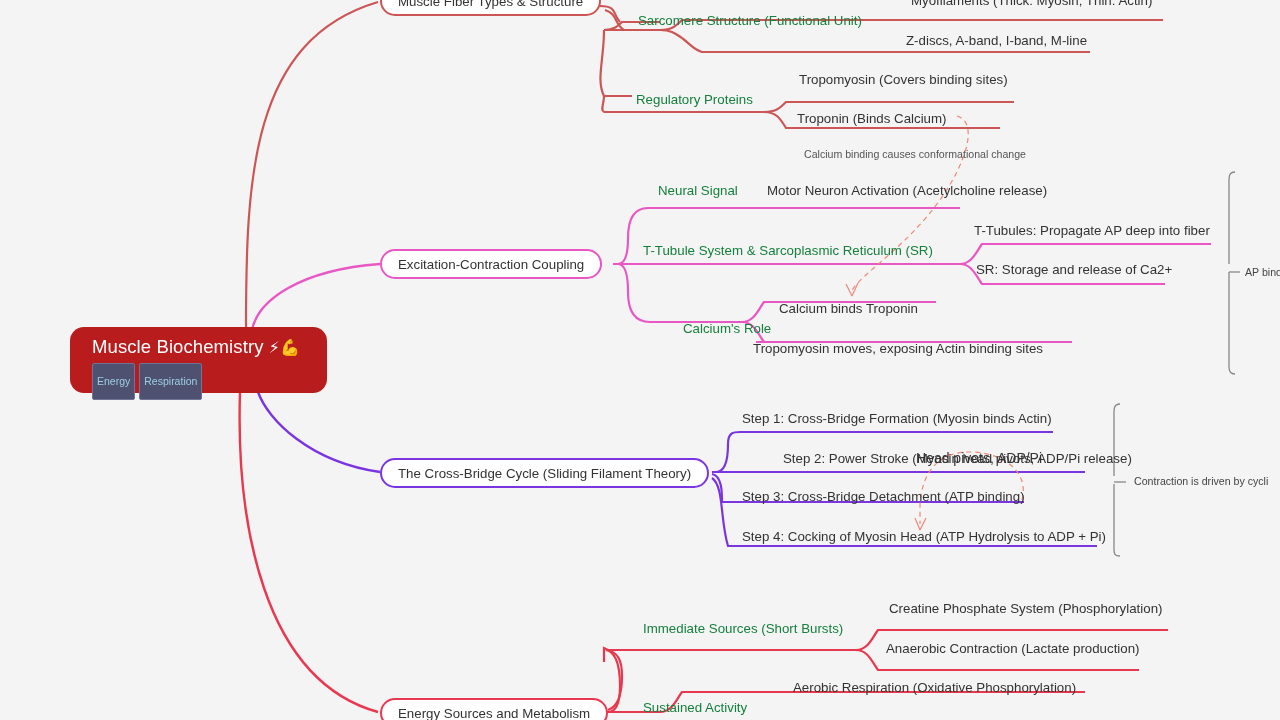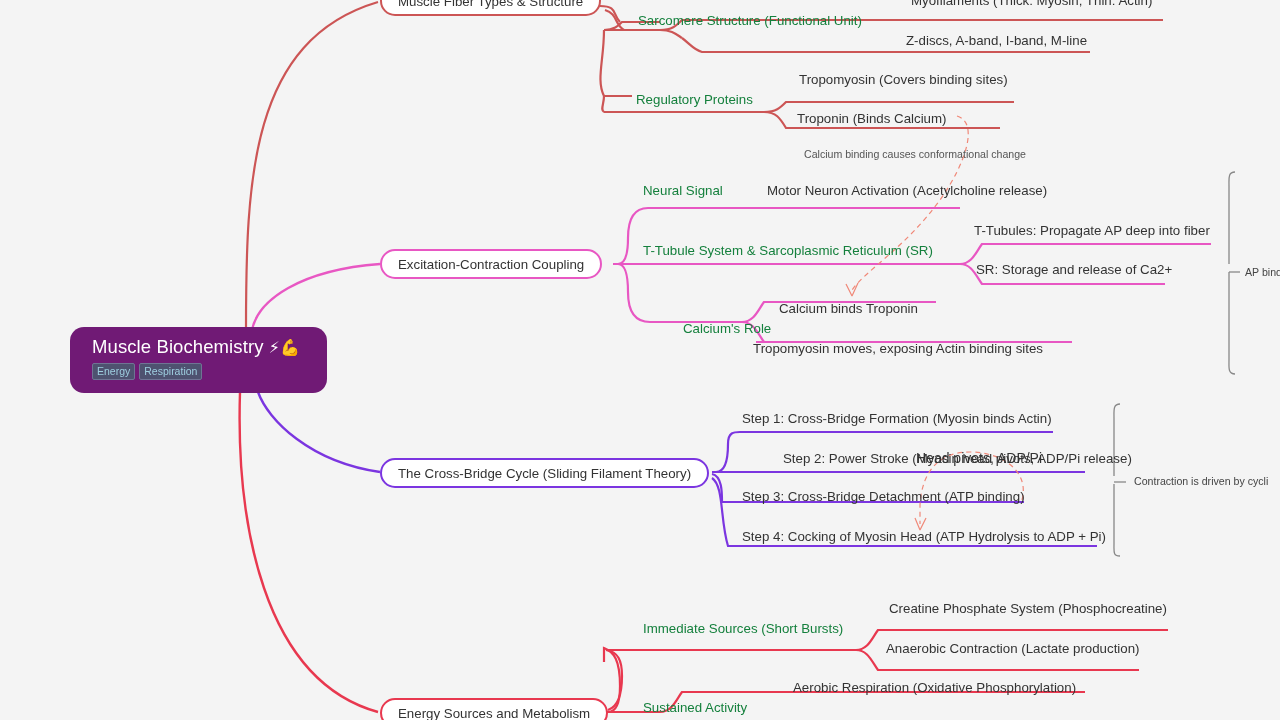--- a/index.html
+++ b/index.html
@@ -162,7 +162,7 @@
 
   <div class="note" style="left:804px;top:148px;">Calcium binding causes conformational change</div>
 
-  <div class="l2" style="left:643px;top:183px;">Neural Signal</div>
+  <div class="l2" style="left:658px;top:183px;">Neural Signal</div>
   <div class="leaf" style="left:767px;top:183px;">Motor Neuron Activation (Acetylcholine release)</div>
 
   <div class="l2" style="left:643px;top:243px;">T-Tubule System &amp; Sarcoplasmic Reticulum (SR)</div>

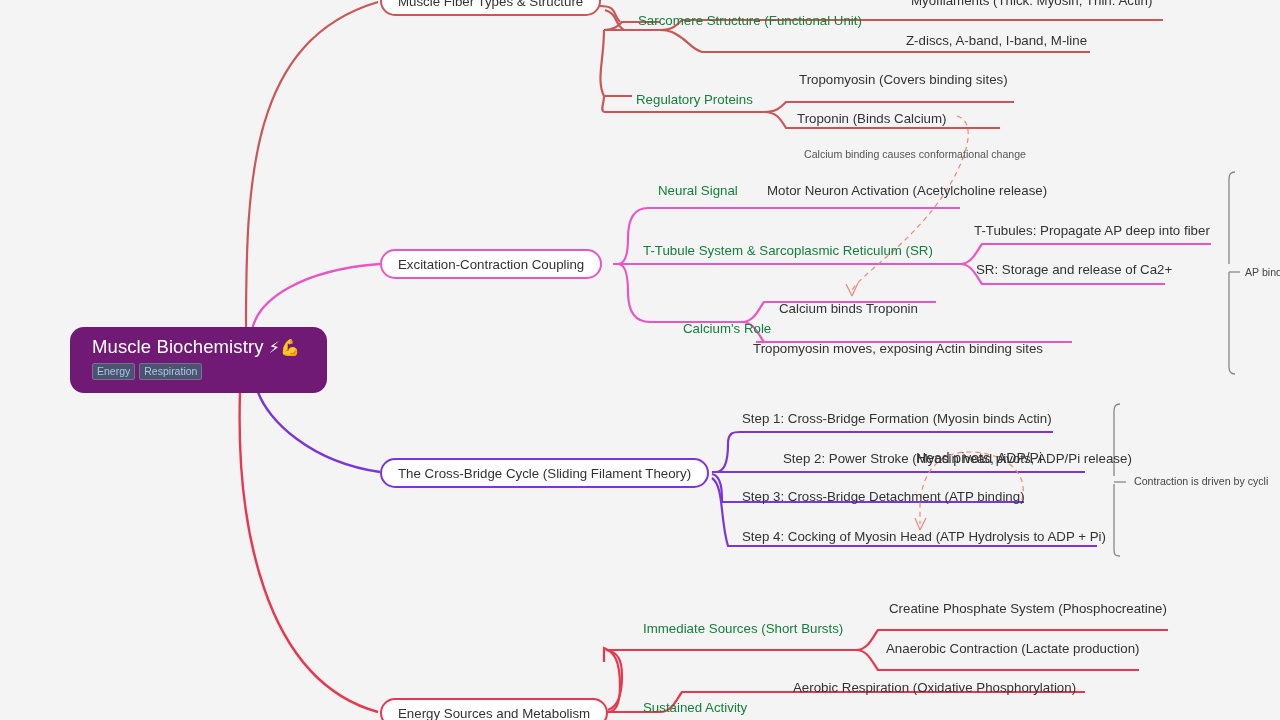--- a/index.html
+++ b/index.html
@@ -18,7 +18,7 @@
   .root-node{
     position:absolute;
     left:70px;top:327px;width:257px;height:66px;
-    background:#701a75;border-radius:14px;
+    background:#b91c1c;border-radius:14px;
     box-sizing:border-box;padding:9px 0 0 22px;
     z-index:5;
   }

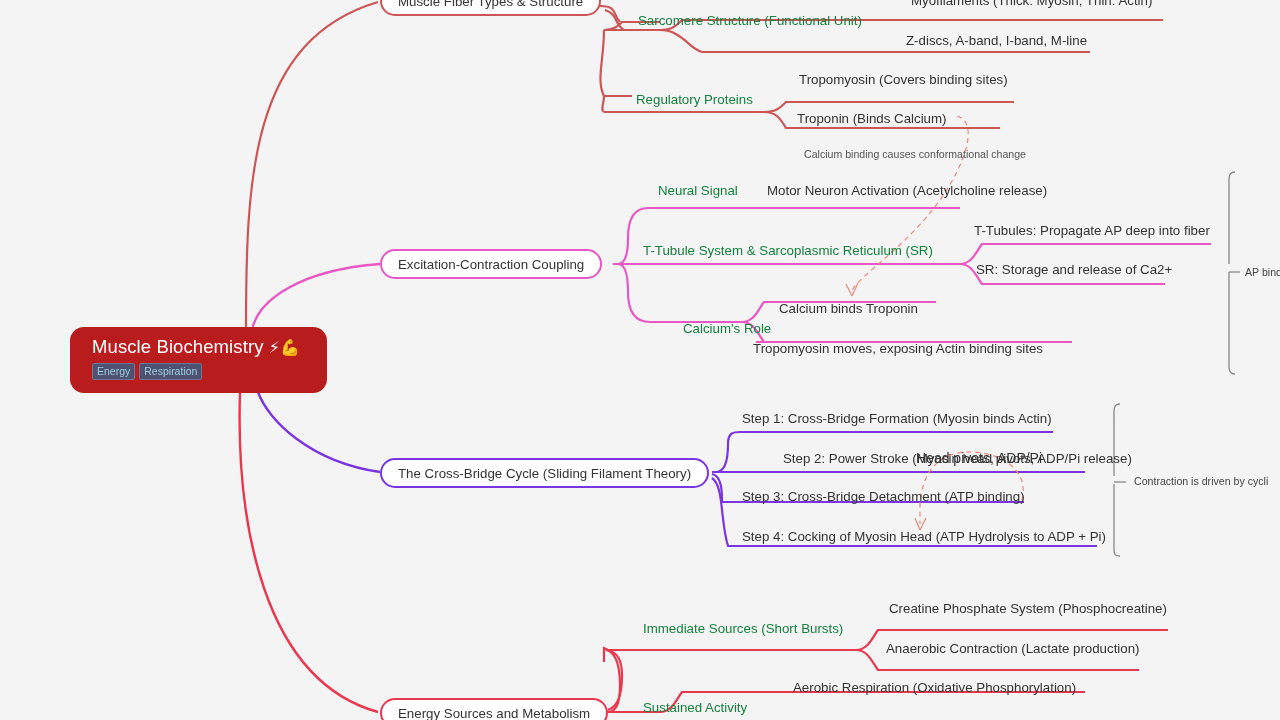--- a/index.html
+++ b/index.html
@@ -32,7 +32,7 @@
     font-size:10.5px;line-height:13px;
     color:#9ecfe0;background:#4e5270;
     border:1px solid #6f7494;border-radius:2px;
-    padding:1px 4px;white-space:nowrap;
+    padding:11px 4px;white-space:nowrap;
   }
 
   

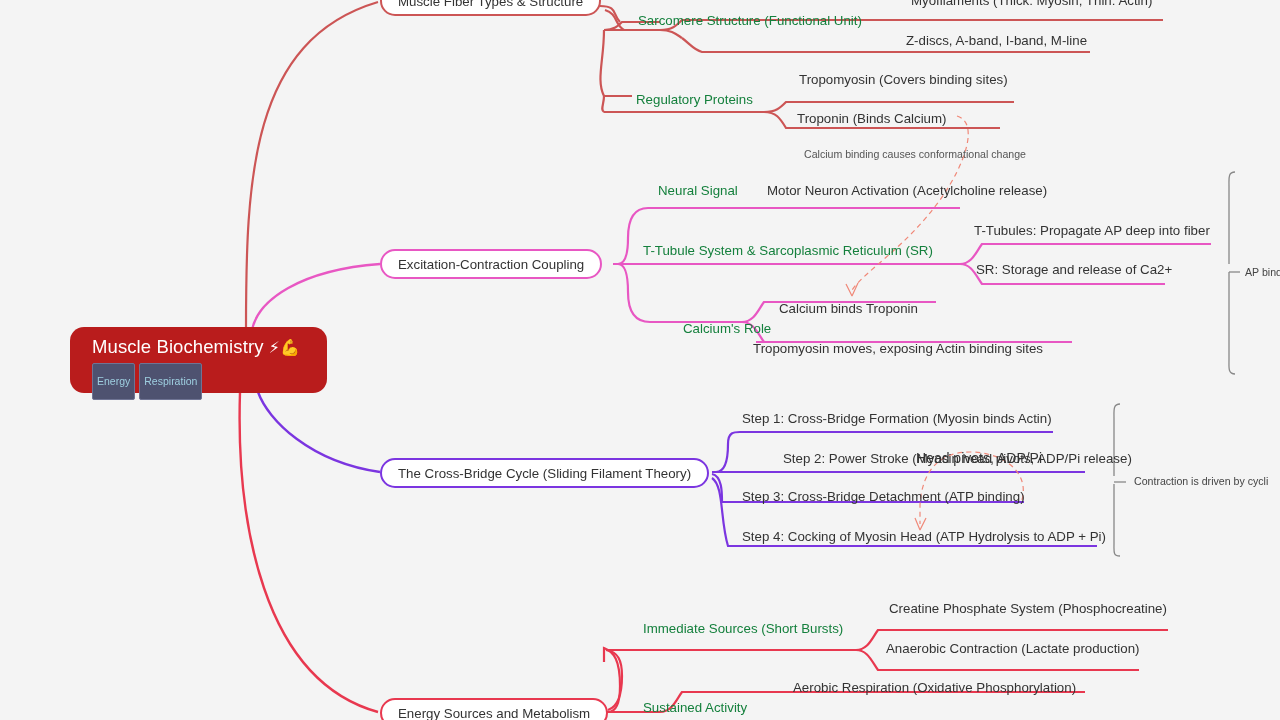--- a/index.html
+++ b/index.html
@@ -185,7 +185,7 @@
   <div class="bracket-note" style="left:1134px;top:475px;">Contraction is driven by cycli</div>
 
   <div class="l2" style="left:643px;top:621px;">Immediate Sources (Short Bursts)</div>
-  <div class="leaf" style="left:889px;top:601px;">Creatine Phosphate System (Phosphocreatine)</div>
+  <div class="leaf" style="left:889px;top:601px;">Creatine Phosphate System (Phosphorylation)</div>
   <div class="leaf" style="left:886px;top:641px;">Anaerobic Contraction (Lactate production)</div>
 
   <div class="l2" style="left:643px;top:700px;">Sustained Activity</div>

